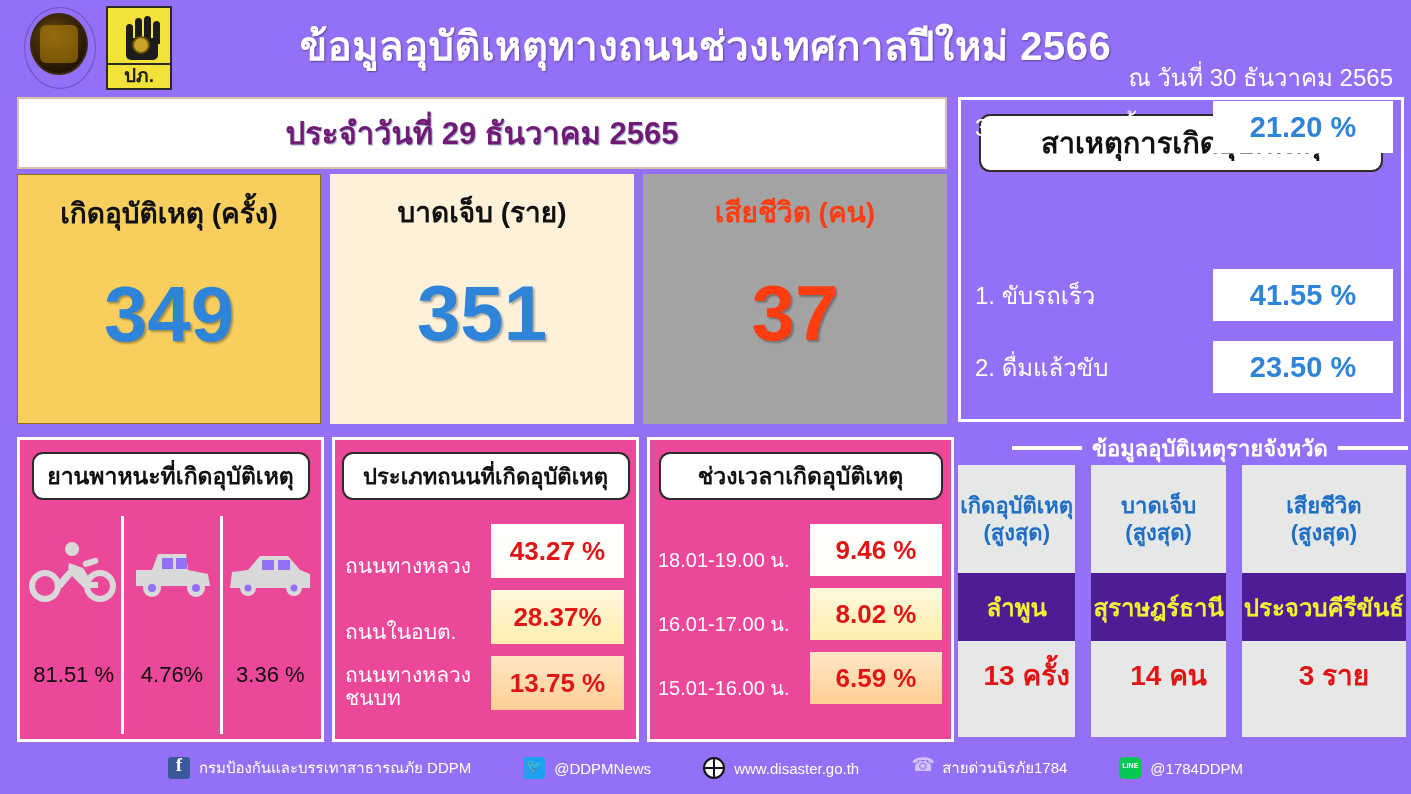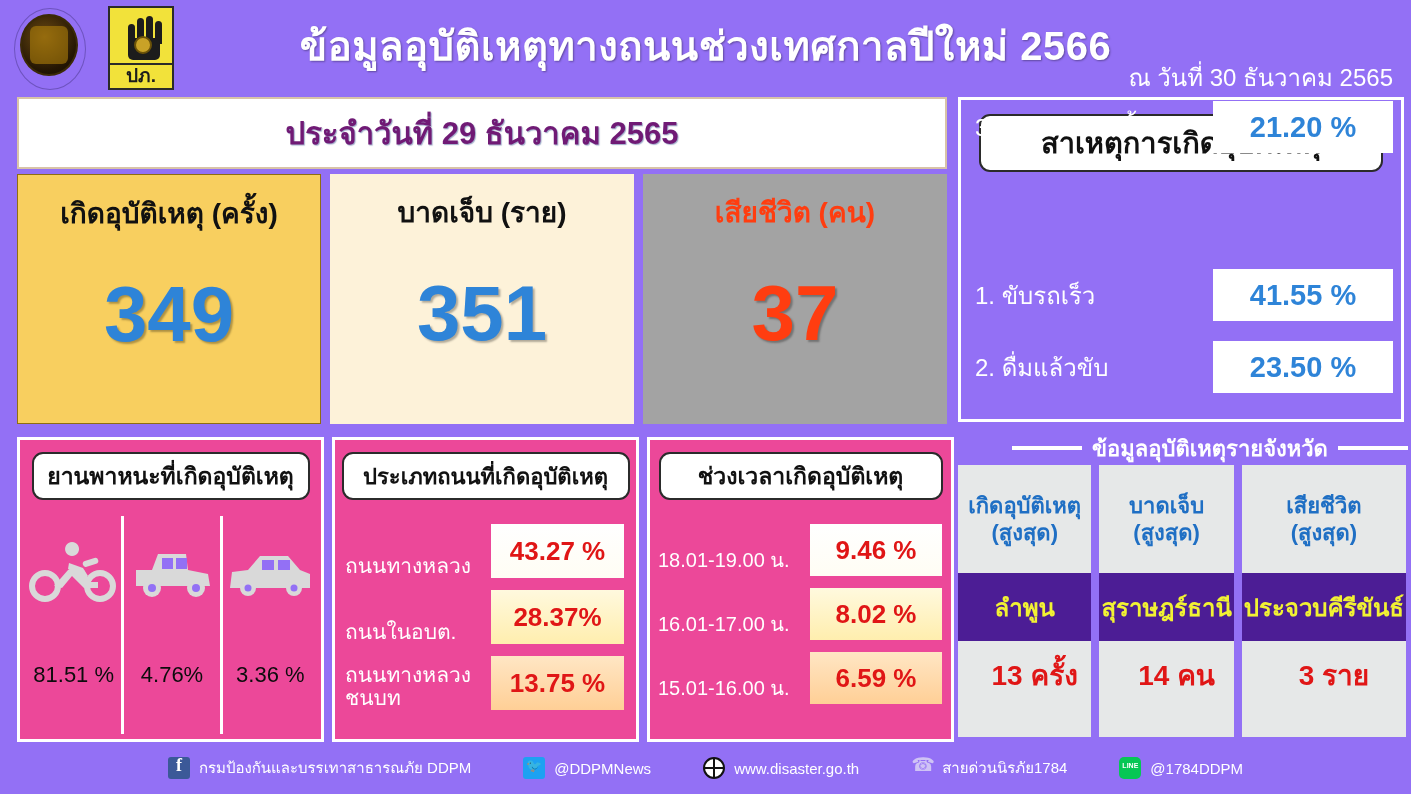--- a/index.html
+++ b/index.html
@@ -13,7 +13,7 @@
 
   
   .header { position:absolute; left:0; top:0; width:1411px; height:96px; }
-  .logos { position:absolute; left:14px; top:6px; display:flex; gap:22px; align-items:flex-end; }
+  .logos { position:absolute; left:24px; top:6px; display:flex; gap:10px; align-items:center; }
   .logo-garuda { width:72px; height:82px; position:relative; }
   .logo-garuda .oval {
     position:absolute; left:6px; top:6px; width:58px; height:62px;

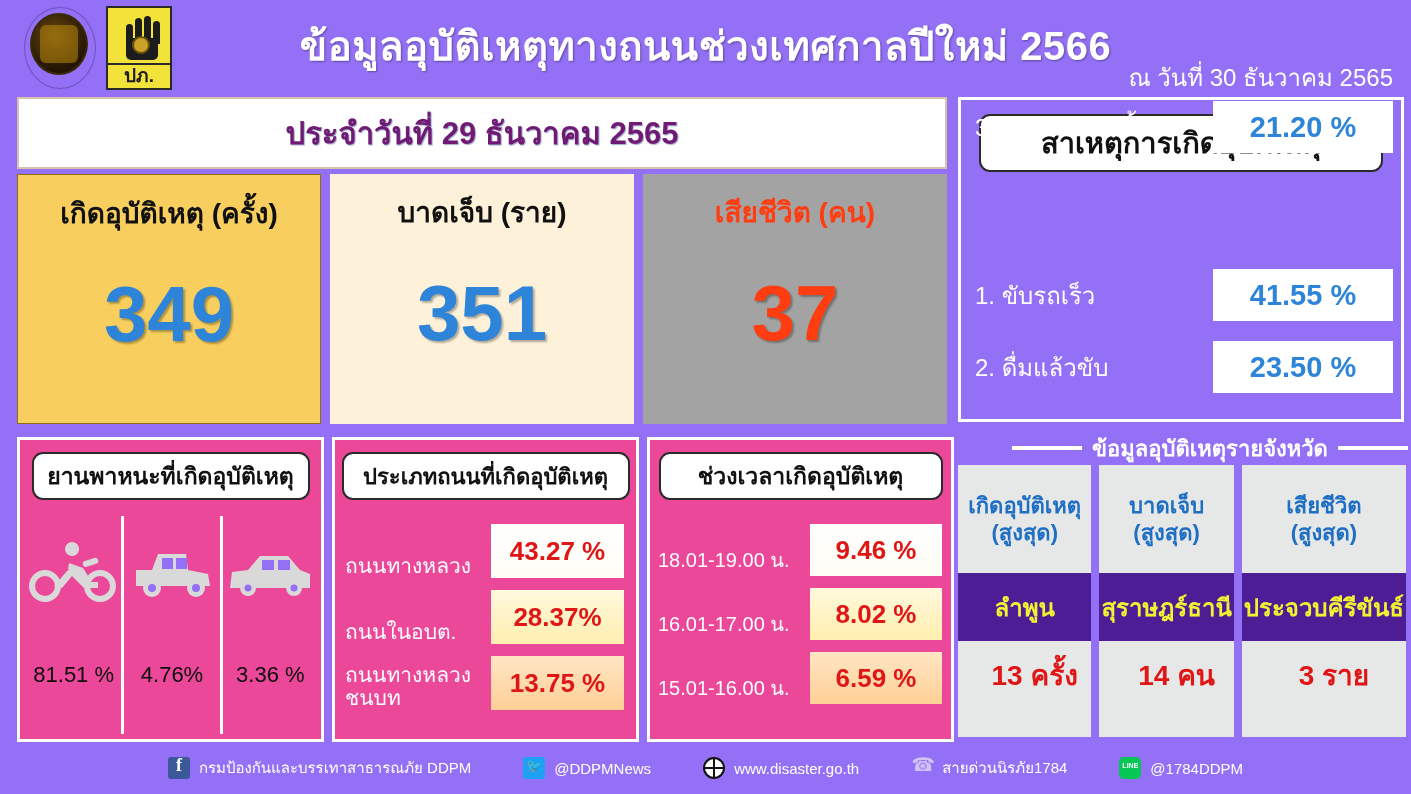--- a/index.html
+++ b/index.html
@@ -171,7 +171,7 @@
   }
   .province-head .rule { width:70px; height:4px; background:#ffffff; }
   .province-head .txt { font-size:22px; font-weight:bold; color:#ffffff; white-space:nowrap; }
-  .province-table { position:absolute; left:0; top:32px; width:448px; height:272px; display:flex; gap:8px; }
+  .province-table { position:absolute; left:0; top:32px; width:448px; height:272px; display:flex; gap:16px; }
   .pcol { flex:1; display:flex; flex-direction:column; background:#e6e8e8; }
   .pcol .phead {
     height:108px; display:flex; flex-direction:column; align-items:center; justify-content:center;

